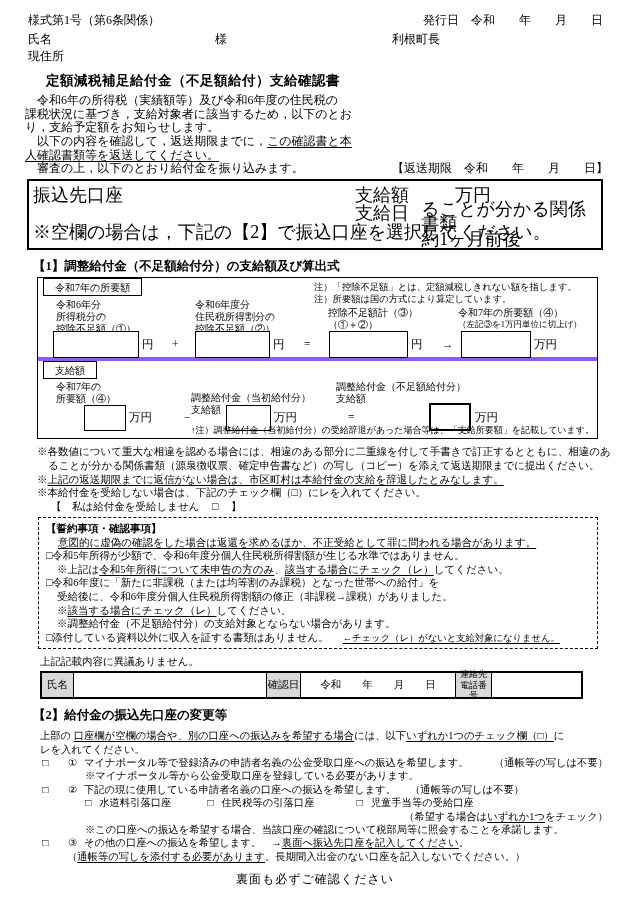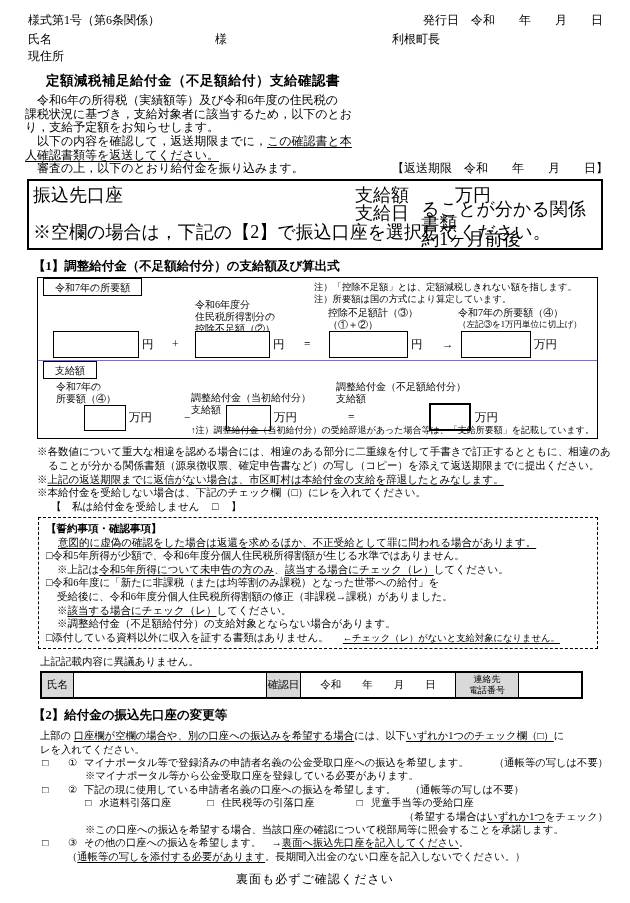--- a/index.html
+++ b/index.html
@@ -40,7 +40,7 @@
 
   
   .box1 { position: relative; margin: 3px 0 0 37px; width: 561px; border: 1.5px solid #000; }
-  .b1a { position: relative; height: 83px; border-bottom: 1px solid #8b5cf6; }
+  .b1a { position: relative; height: 83px; border-bottom: 4px solid #8b5cf6; }
   .b1b { position: relative; height: 77px; }
   .tab { position: absolute; left: 5px; top: 0; border: 1px solid #000; padding: 0 11px; font-size: 10px; height: 18px; line-height: 17px; background: #fff; }
   .lb { position: absolute; font-size: 10px; line-height: 11.8px; white-space: nowrap; }

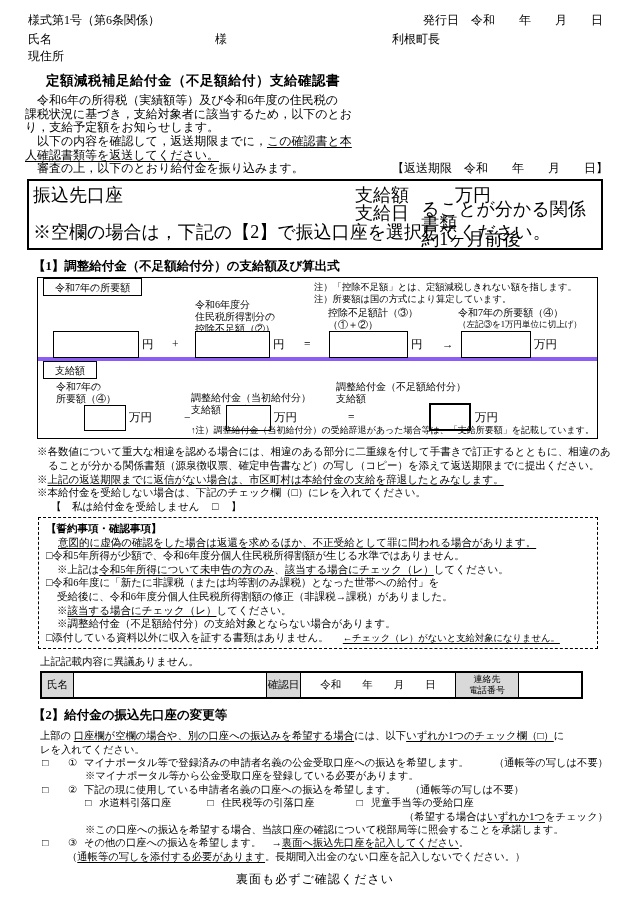--- a/index.html
+++ b/index.html
@@ -154,6 +154,11 @@
         <div>注）「控除不足額」とは、定額減税しきれない額を指します。</div>
         <div>注）所要額は国の方式により算定しています。</div>
       </div>
+      <div class="lb" style="left:18px; top:21px;">
+        <div>令和6年分</div>
+          <div>所得税分の</div>
+          <div>控除不足額（①）</div>
+      </div>
       <div class="lb" style="left:157px; top:21px;">
         <div>令和6年度分</div>
           <div>住民税所得割分の</div>

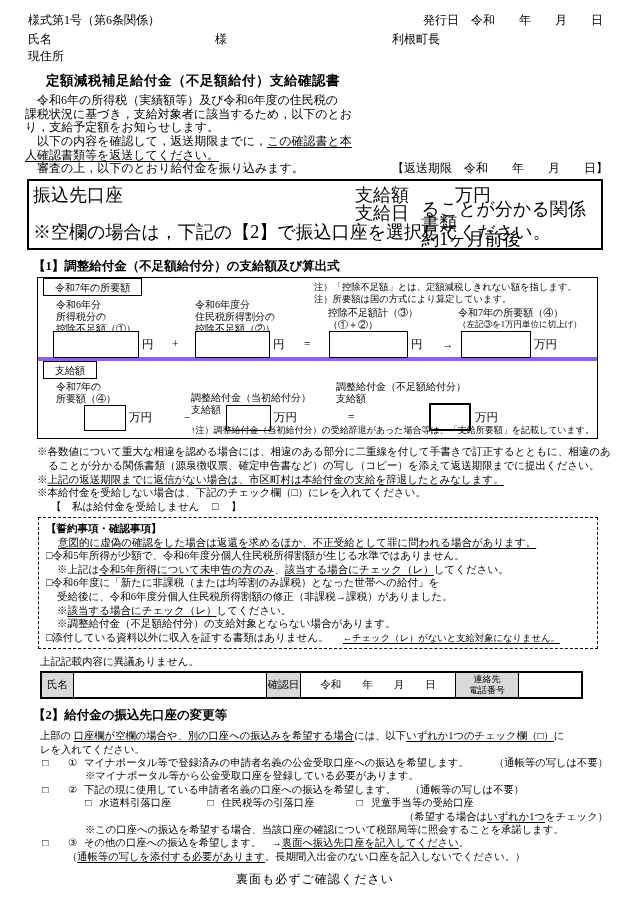--- a/index.html
+++ b/index.html
@@ -80,7 +80,7 @@
   .c-nameval { width: 193px; }
   .c-conf { width: 34px; }
   .c-date { width: 155px; }
-  .c-contact { width: 63px; font-size: 9px; line-height: 10.5px; }
+  .c-contact { width: 36px; font-size: 9px; line-height: 10.5px; }
   .c-phone { flex: 1; }
 
   

